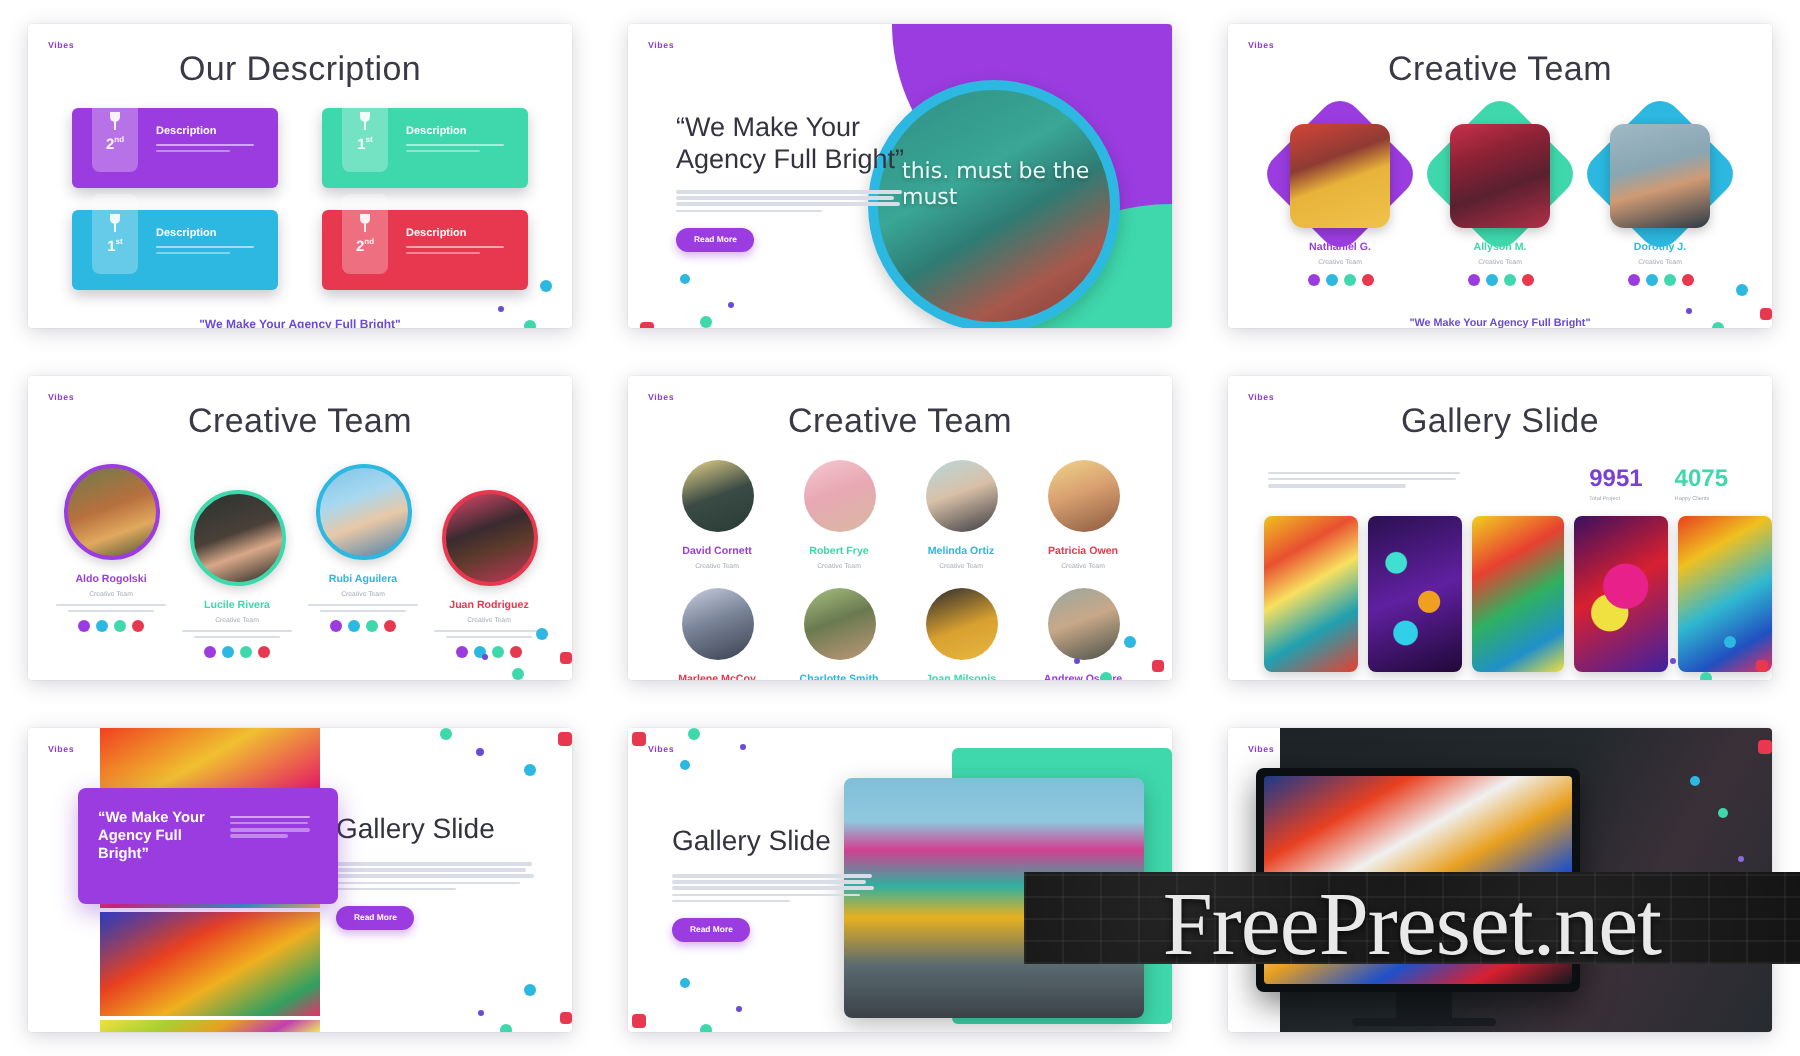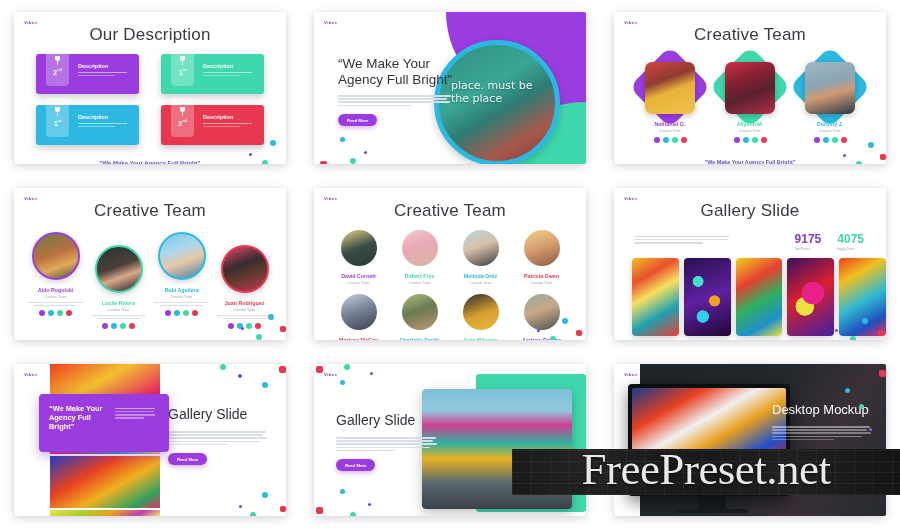--- a/index.html
+++ b/index.html
@@ -277,7 +277,7 @@
       <div class="hero-purple"></div>
       <div class="hero-green"></div>
       <div class="hero-circle">
-        <div class="ph-txt">place. must be the place</div>
+        <div class="ph-txt">this. must be the must</div>
       </div>
       <div class="logo">Vibes</div>
       <div class="hero-left">

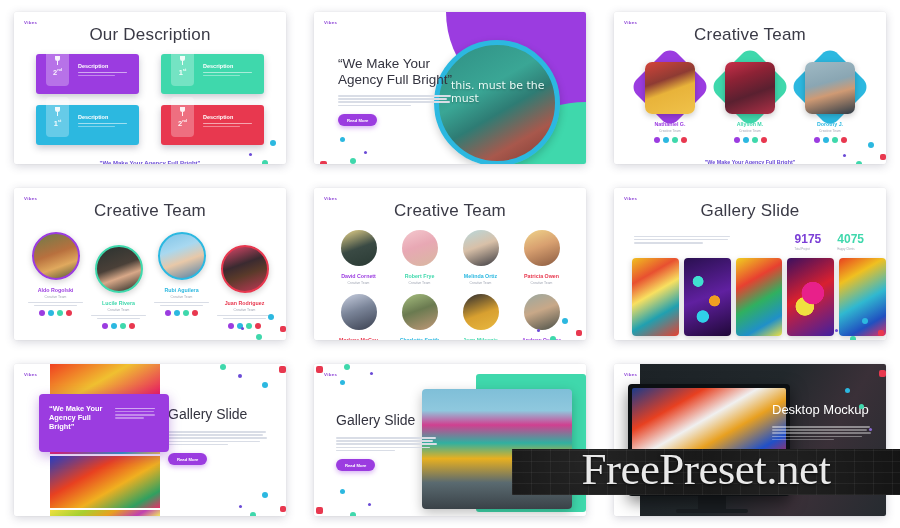--- a/index.html
+++ b/index.html
@@ -497,7 +497,7 @@
 
       <div class="stats">
         <div class="stat">
-          <div class="n" style="color:#7b3fd6">9175</div>
+          <div class="n" style="color:#7b3fd6">9951</div>
           <div class="l">Total Project</div>
         </div>
         <div class="stat">

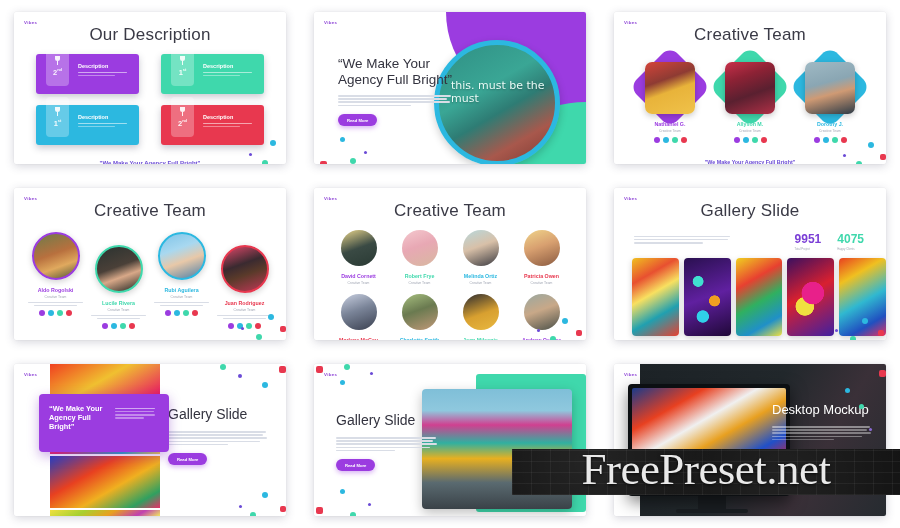--- a/index.html
+++ b/index.html
@@ -603,16 +603,6 @@
         <div class="dk-mon">
           <div class="dk-screen" style="background:linear-gradient(150deg,#1a3a8a 0%,#e84020 22%,#f0f0f0 38%,#e8a020 52%,#2050c8 70%,#d82030 85%,#101820 100%)"></div>
         </div>
-        <div class="dk-right">
-          <div class="dk-h">Desktop Mockup</div>
-          <div style="margin-top:8px">
-            <span class="blurline" style="background:rgba(255,255,255,.45);width:98%"></span>
-            <span class="blurline" style="background:rgba(255,255,255,.38);width:95%"></span>
-            <span class="blurline" style="background:rgba(255,255,255,.38);width:99%"></span>
-            <span class="blurline" style="background:rgba(255,255,255,.38);width:90%"></span>
-            <span class="blurline" style="background:rgba(255,255,255,.3);width:62%"></span>
-          </div>
-        </div>
         <div class="dot" style="right:36px;top:24px;width:5px;height:5px;background:#2cb8e0"></div>
         <div class="dot" style="right:22px;top:40px;width:5px;height:5px;background:#3fd8ac"></div>
         <div class="dot" style="right:14px;top:64px;width:3px;height:3px;background:#8b6bd6"></div>

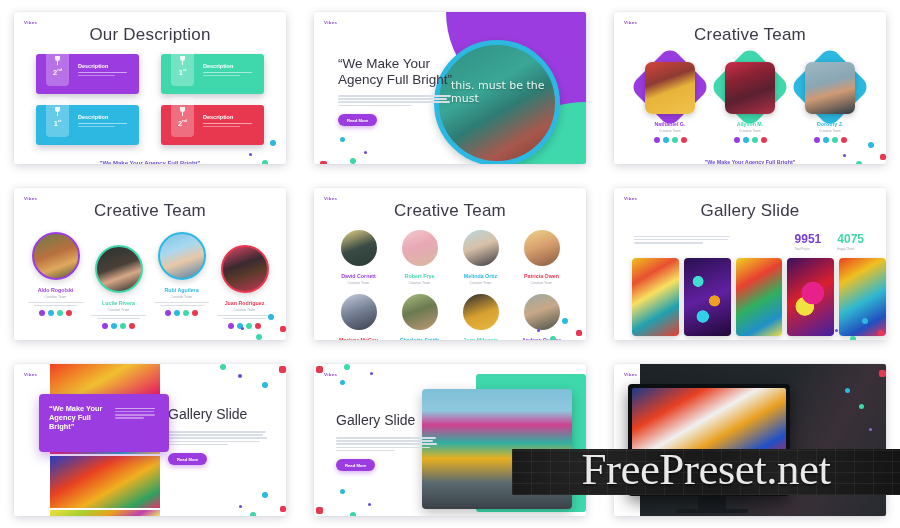--- a/index.html
+++ b/index.html
@@ -179,10 +179,10 @@
 
   
   .watermark{
-    position:absolute;left:512px;top:449px;width:388px;height:46px;
+    position:absolute;left:512px;top:436px;width:388px;height:46px;
     background:#141414;
     overflow:hidden;
-    display:flex;align-items:flex-end;justify-content:center;
+    display:flex;align-items:flex-start;justify-content:center;
   }
   .watermark .tex{
     position:absolute;inset:0;

